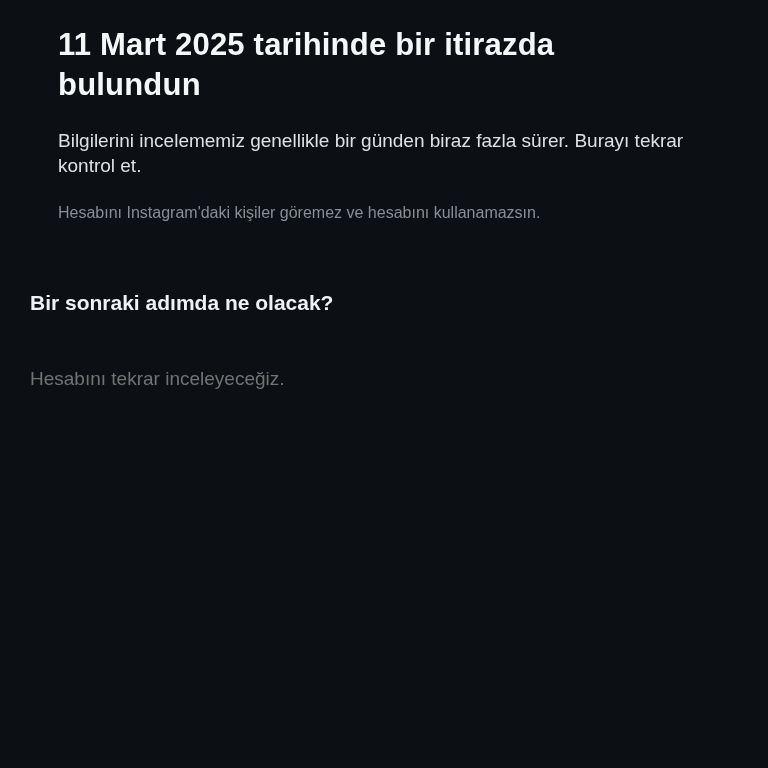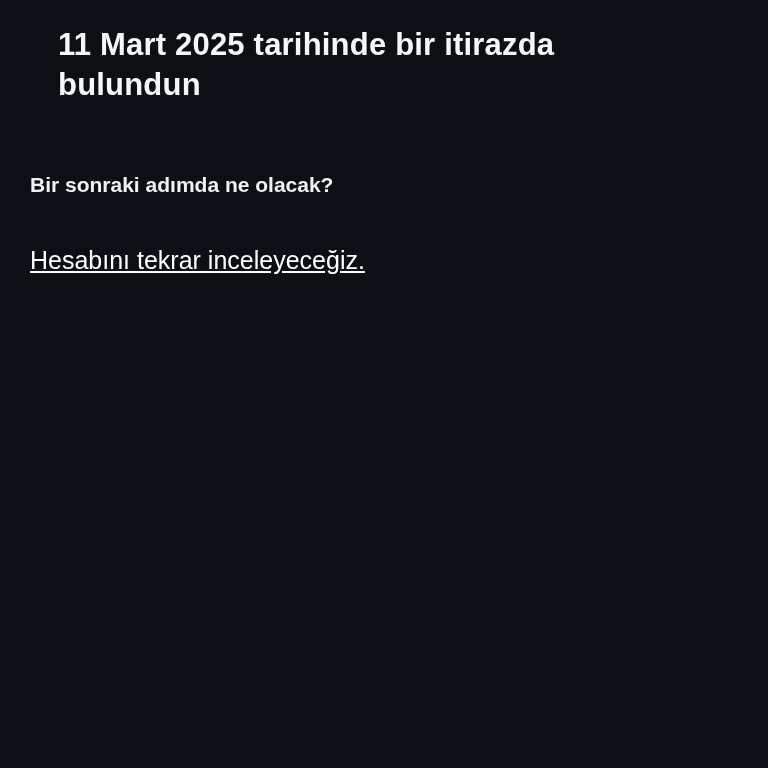--- a/index.html
+++ b/index.html
@@ -81,6 +81,7 @@
   <div class="top-section">
     <h1 class="page-title">11 Mart 2025 tarihinde bir itirazda bulundun</h1>
 
+    <p class="status-subtitle">Bilgilerini incelememiz genellikle bir günden biraz fazla sürer. Burayı tekrar kontrol et.</p>
 
   </div>
 

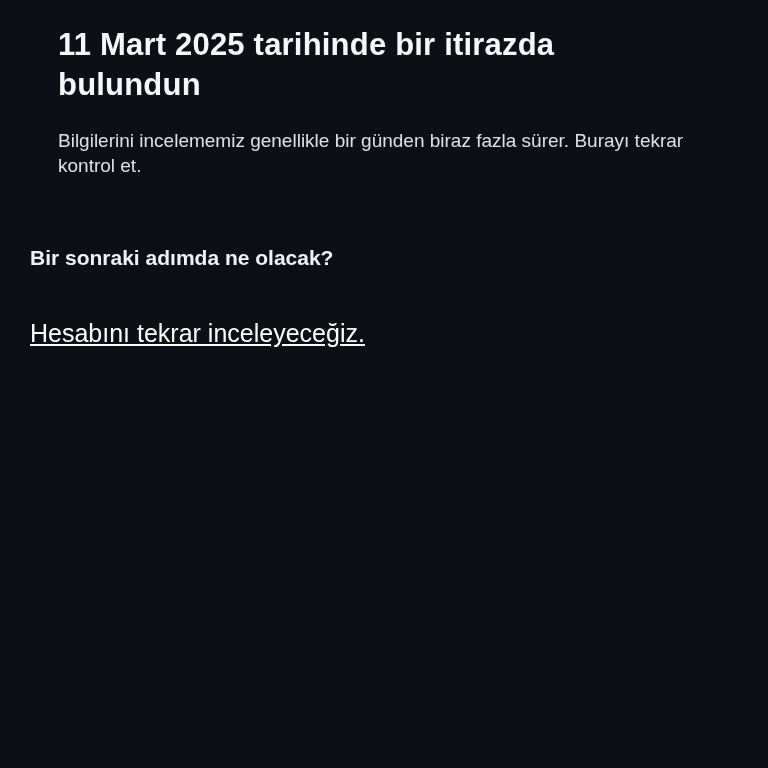--- a/index.html
+++ b/index.html
@@ -83,6 +83,7 @@
 
     <p class="status-subtitle">Bilgilerini incelememiz genellikle bir günden biraz fazla sürer. Burayı tekrar kontrol et.</p>
 
+    <p class="restriction-note">Hesabını Instagram'daki kişiler göremez ve hesabını kullanamazsın.</p>
   </div>
 
   <div class="next-steps-section">

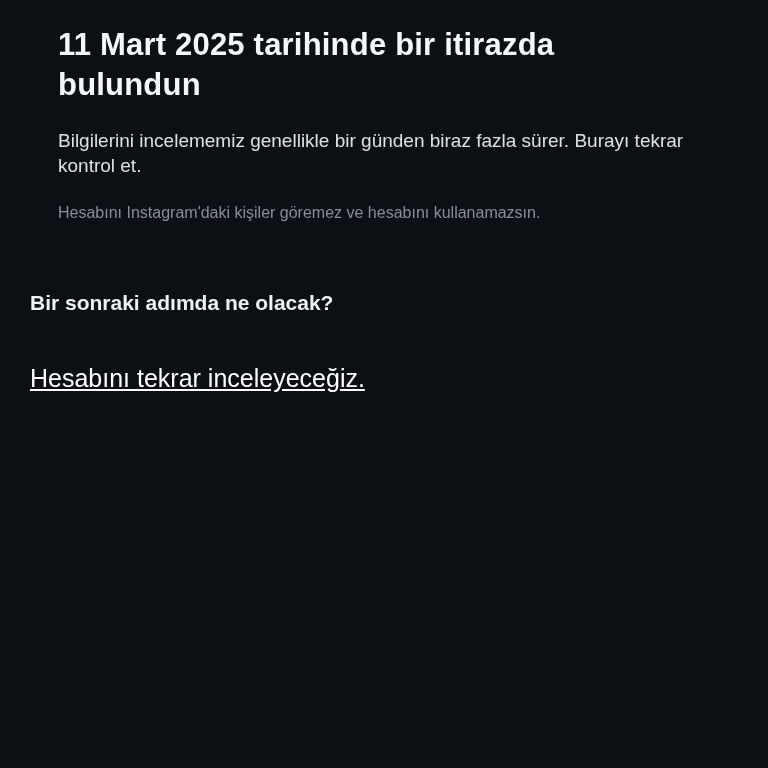--- a/index.html
+++ b/index.html
@@ -63,11 +63,10 @@
   }
   .next-steps-paragraph {
     max-width: 676px;
-    font-size: 25px;
+    font-size: 19px;
     line-height: 25px;
     font-weight: 400;
-    color: #ffffff;
-    text-decoration: underline;
+    color: #737373;
   }
   .next-steps-paragraph.p1 { margin: 50px 0 0 0; }
   .next-steps-paragraph.p2 { margin: 26px 0 0 0; }

